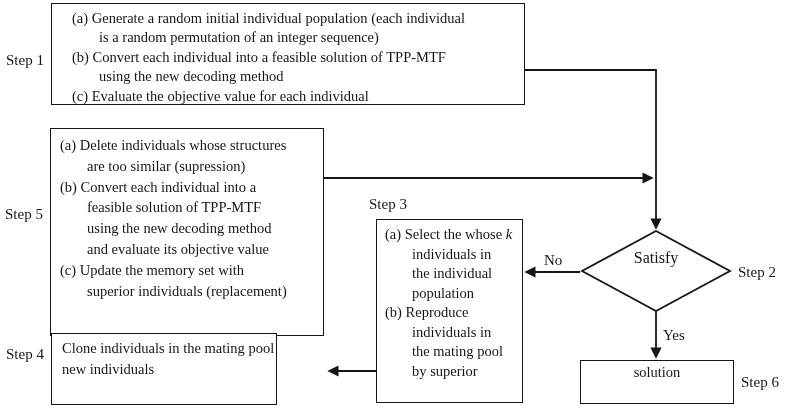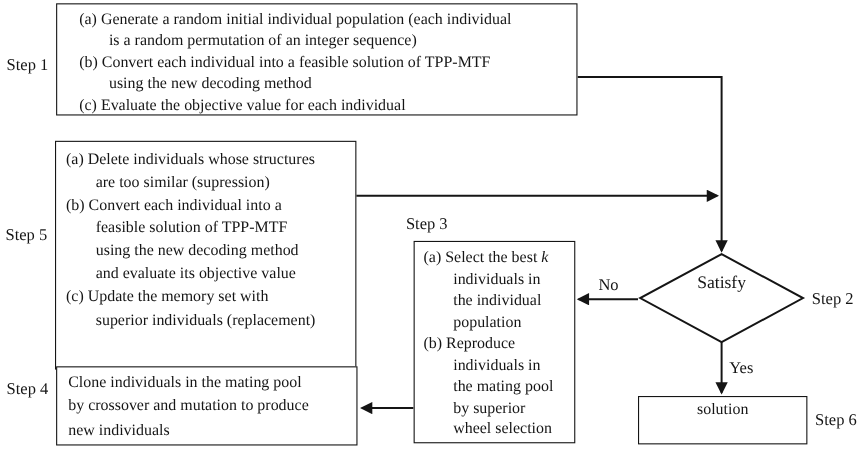--- a/index.html
+++ b/index.html
@@ -105,7 +105,7 @@
   </div>
 
   <div class="box" id="box3">
-    <div class="ln"><span>(a) Select the best </span><span class="var-k">k</span></div>
+    <div class="ln"><span>(a) Select the whose </span><span class="var-k">k</span></div>
     <div class="ln ind">individuals in</div>
     <div class="ln ind">the individual</div>
     <div class="ln ind">population</div>

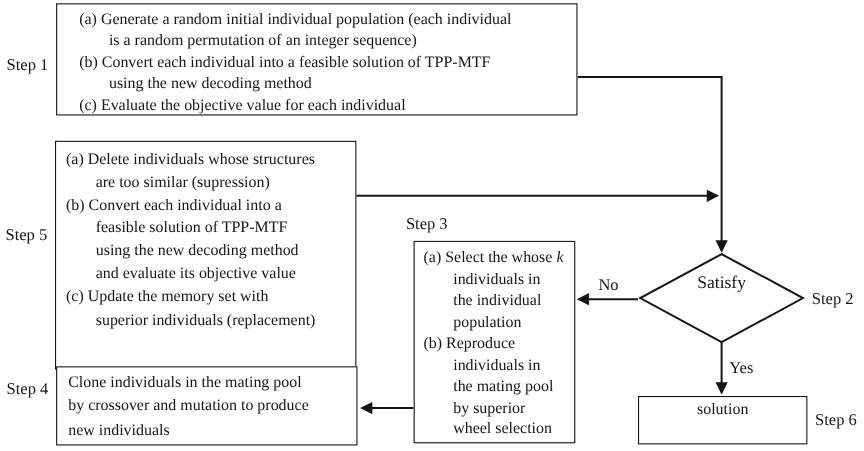--- a/index.html
+++ b/index.html
@@ -35,7 +35,7 @@
   #box5 .ln { line-height: 20.8px; }
   #box3 { left: 376px; top: 219px; width: 147px; height: 184px; padding: 5px 2px 0 8px; }
   #box3 .ln { line-height: 19.5px; }
-  #box4 { left: 51px;  top: 333px; width: 274px; height: 72px;  padding: 4px 3px 0 10px; }
+  #box4 { left: 51px;  top: 333px; width: 226px; height: 72px;  padding: 4px 3px 0 10px; }
   #box4 .ln { line-height: 21.4px; }
   #box6 { left: 580px; top: 360px; width: 154px; height: 44px;  padding-top: 1px; text-align: center; }
   #box6 .ln { line-height: 20px; }

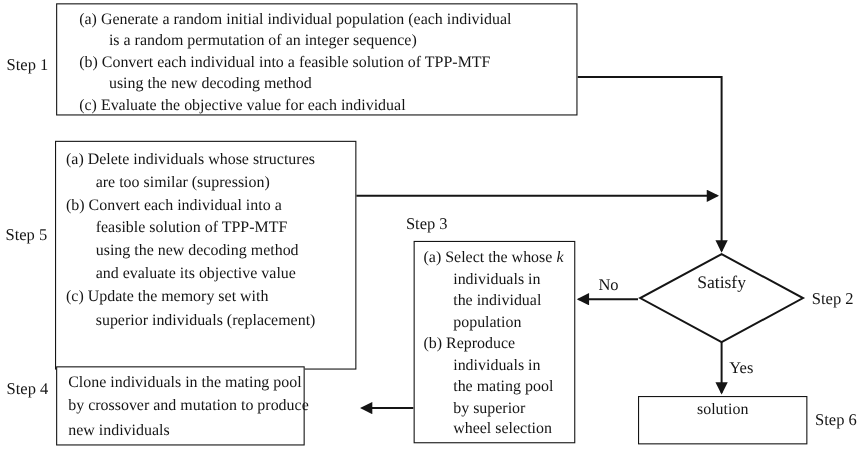--- a/index.html
+++ b/index.html
@@ -118,7 +118,6 @@
 
   <div class="box" id="box4">
     <div class="ln">Clone individuals in the mating pool</div>
-    <div class="ln">by crossover and mutation to produce</div>
     <div class="ln">new individuals</div>
   </div>
 

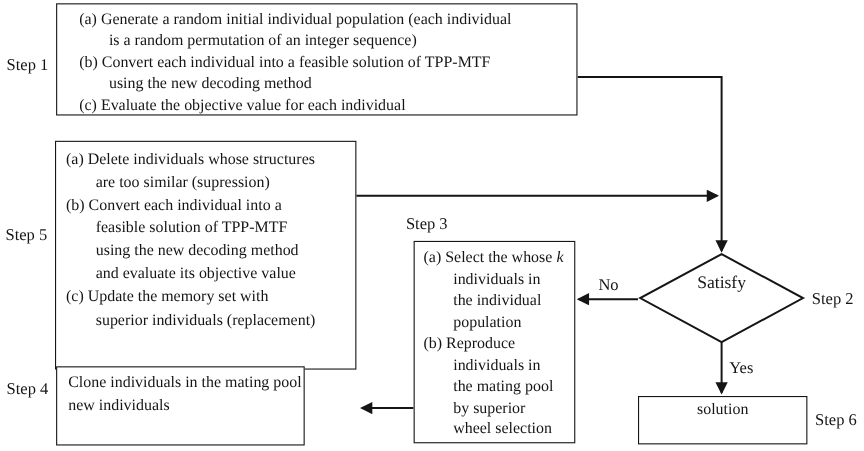--- a/index.html
+++ b/index.html
@@ -113,7 +113,6 @@
     <div class="ln ind">individuals in</div>
     <div class="ln ind">the mating pool</div>
     <div class="ln ind">by superior</div>
-    <div class="ln ind">wheel selection</div>
   </div>
 
   <div class="box" id="box4">

